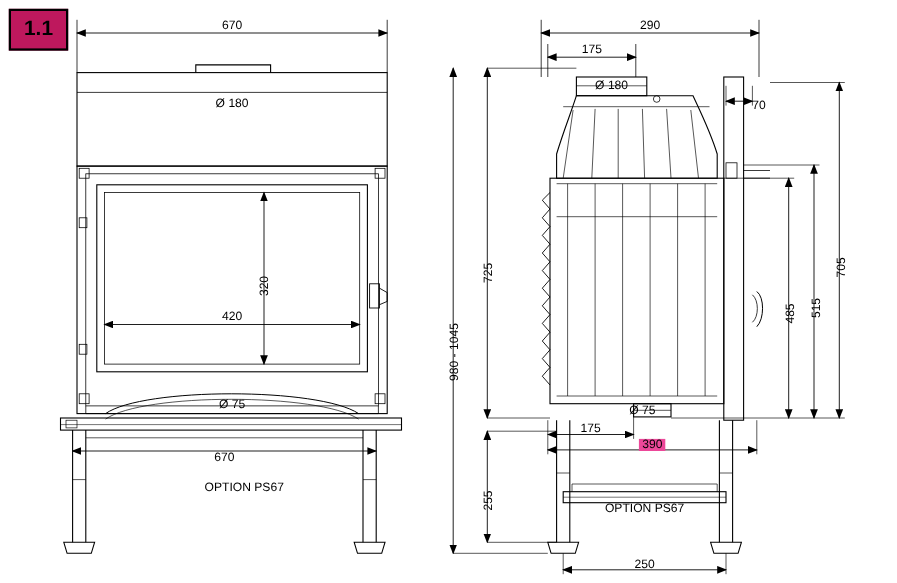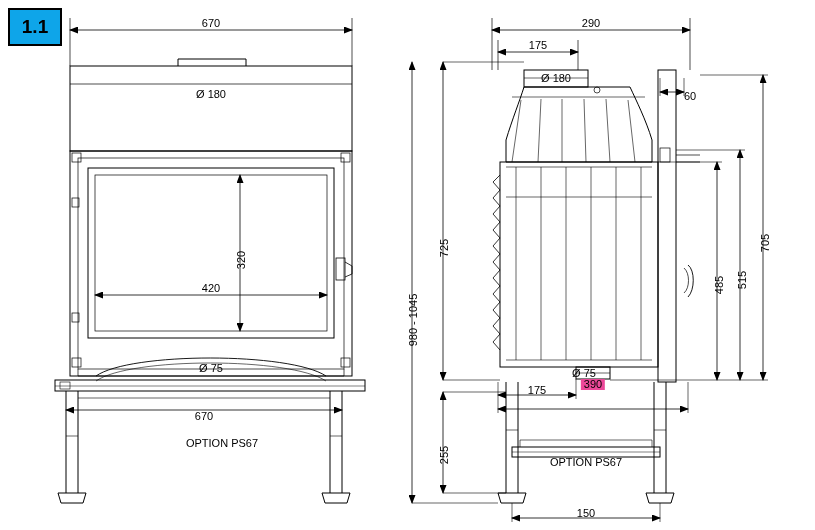--- a/index.html
+++ b/index.html
@@ -7,7 +7,7 @@
   #sheet{position:absolute;left:0;top:0;width:815px;height:530px;overflow:hidden;}
   .lbl{position:absolute;font-size:11px;line-height:11px;color:#000;white-space:nowrap;}
   .lbl.v{transform-origin:0 0;}
-  .tagbox{position:absolute;left:8px;top:8px;width:50px;height:34px;border:2px solid #000;display:flex;align-items:center;justify-content:center;font-size:19px;font-weight:bold;background:#0ea5e9;}
+  .tagbox{position:absolute;left:8px;top:8px;width:50px;height:34px;border:2px solid #000;display:flex;align-items:center;justify-content:center;font-size:19px;font-weight:bold;background:#be185d;}
   svg{position:absolute;left:0;top:0;}
   .lbl.c{transform:translateX(-50%);}
 </style>

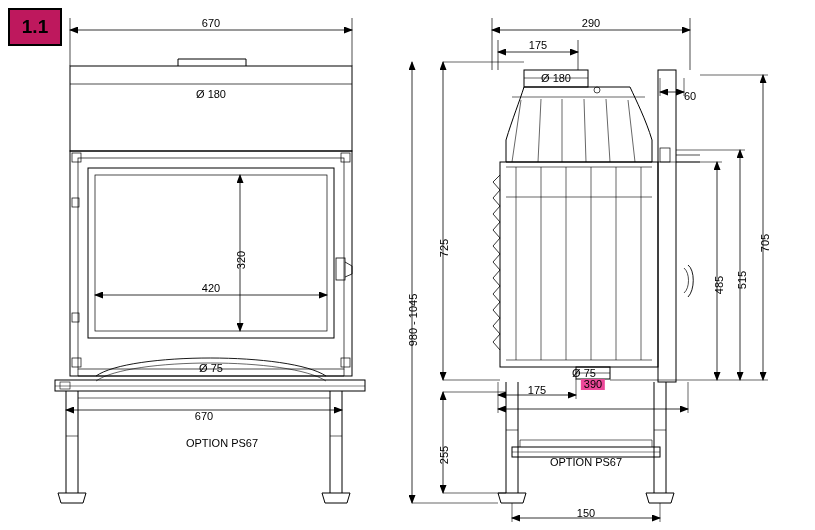--- a/index.html
+++ b/index.html
@@ -183,7 +183,7 @@
   <div class="lbl c" style="left:591px;top:18px;">290</div>
   <div class="lbl c" style="left:538px;top:40px;">175</div>
   <div class="lbl c" style="left:556px;top:73px;">Ø 180</div>
-  <div class="lbl c" style="left:690px;top:91px;">60</div>
+  <div class="lbl c" style="left:690px;top:91px;">70</div>
 
   <div class="lbl v" style="left:439px;top:248px;transform:rotate(-90deg) translateX(-50%);">725</div>
   <div class="lbl v" style="left:408px;top:320px;transform:rotate(-90deg) translateX(-50%);">980 - 1045</div>

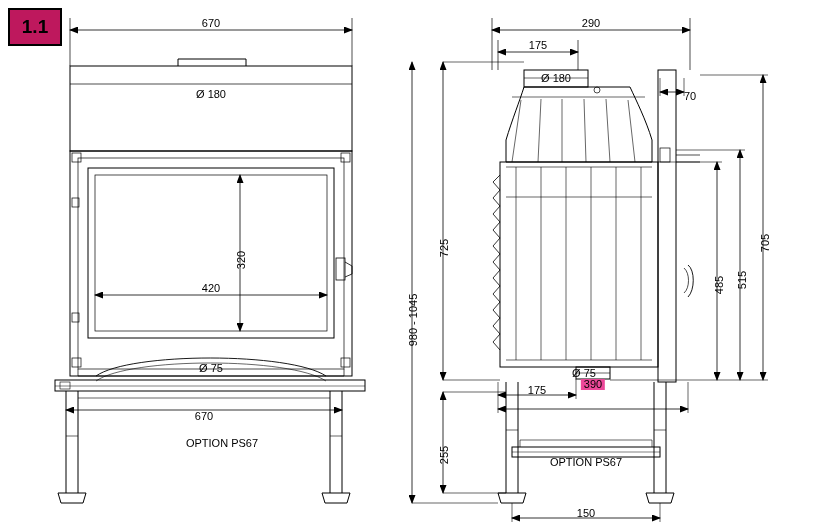--- a/index.html
+++ b/index.html
@@ -195,7 +195,7 @@
 
   <div class="lbl c" style="left:584px;top:368px;">Ø 75</div>
   <div class="lbl c" style="left:537px;top:385px;">175</div>
-  <div class="lbl c" style="left:593px;top:379px;background:#ec4899;padding:0 3px;">390</div>
+  <div class="lbl c" style="left:593px;top:399px;background:#ec4899;padding:0 3px;">390</div>
   <div class="lbl c" style="left:586px;top:508px;">150</div>
   <div class="lbl c" style="left:586px;top:457px;">OPTION PS67</div>
 

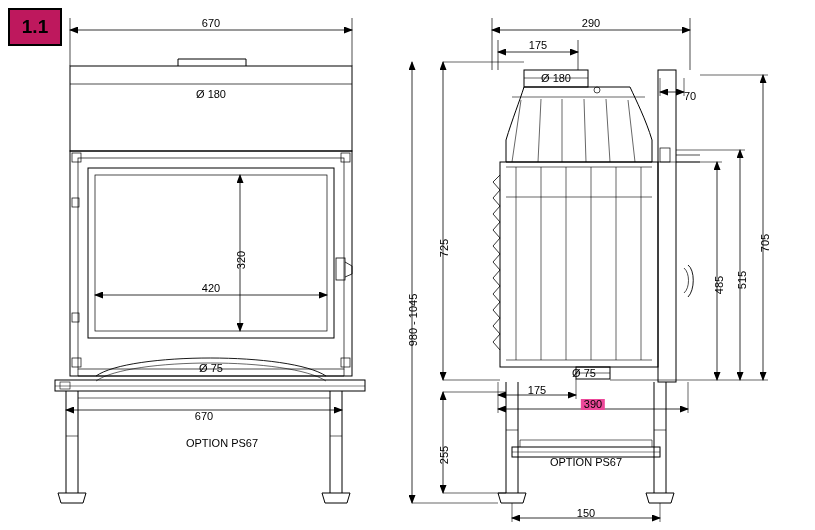--- a/index.html
+++ b/index.html
@@ -196,7 +196,7 @@
   <div class="lbl c" style="left:584px;top:368px;">Ø 75</div>
   <div class="lbl c" style="left:537px;top:385px;">175</div>
   <div class="lbl c" style="left:593px;top:399px;background:#ec4899;padding:0 3px;">390</div>
-  <div class="lbl c" style="left:586px;top:508px;">150</div>
+  <div class="lbl c" style="left:586px;top:508px;">250</div>
   <div class="lbl c" style="left:586px;top:457px;">OPTION PS67</div>
 
 </div>

